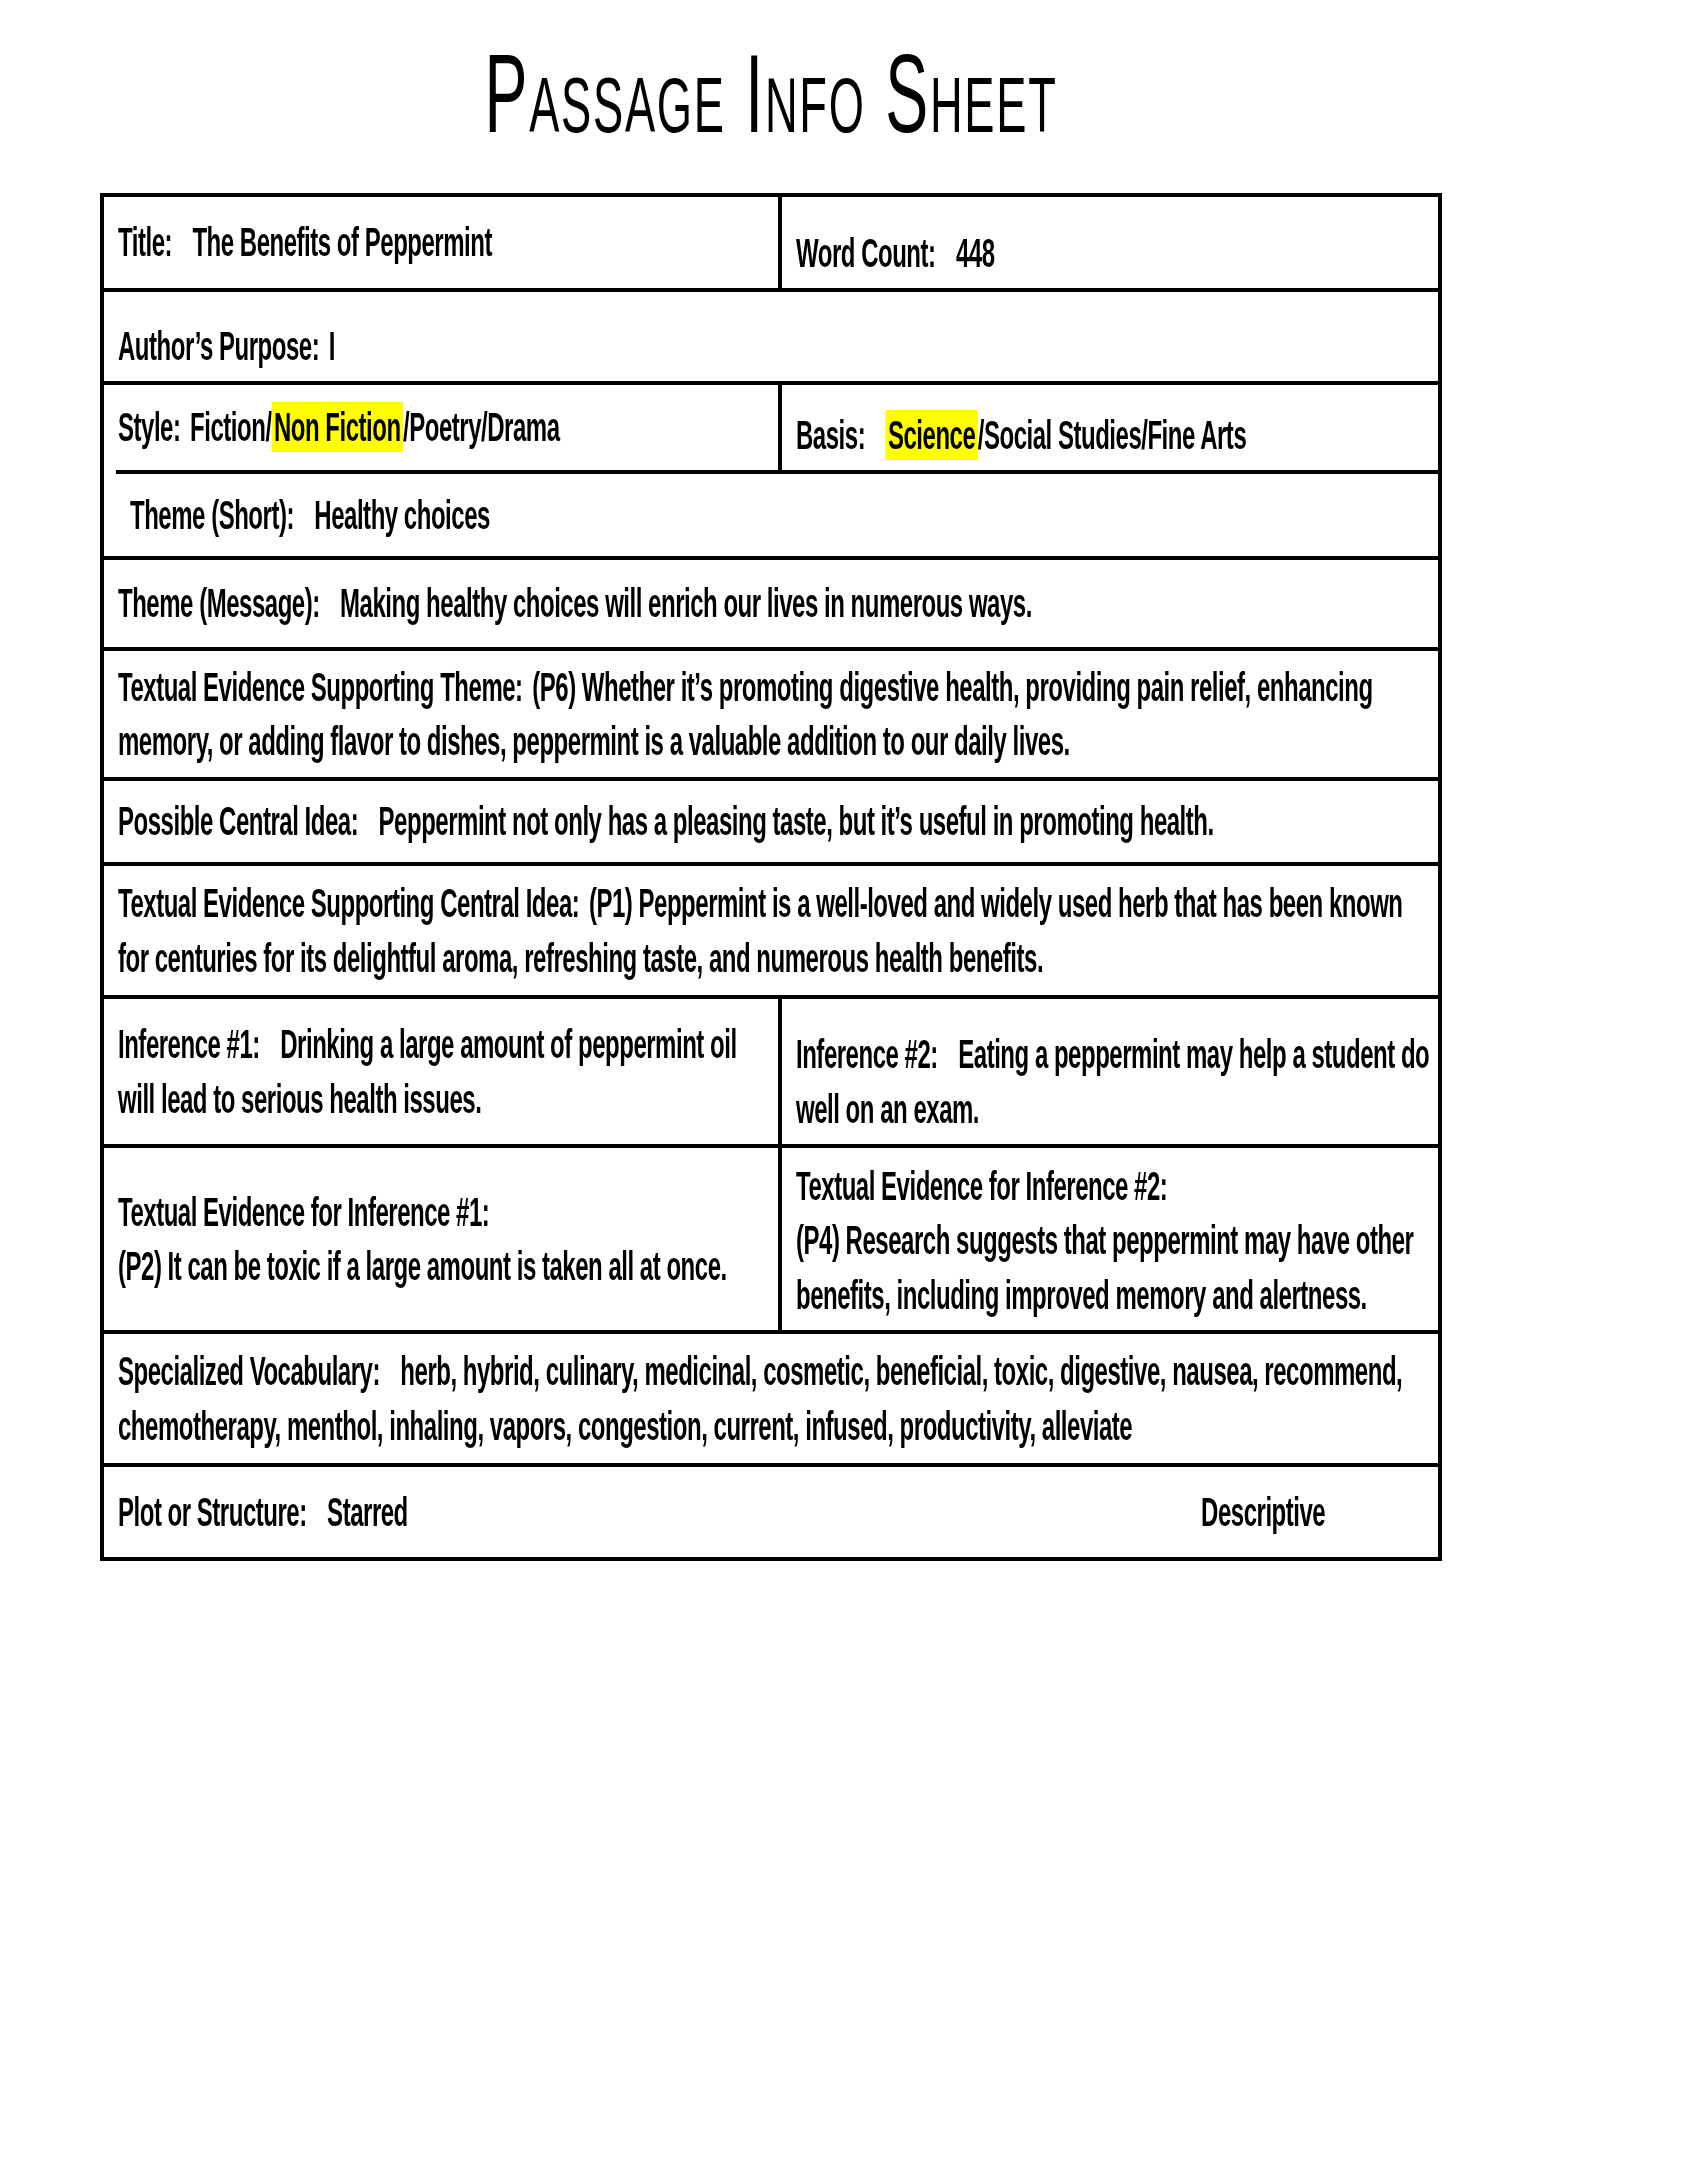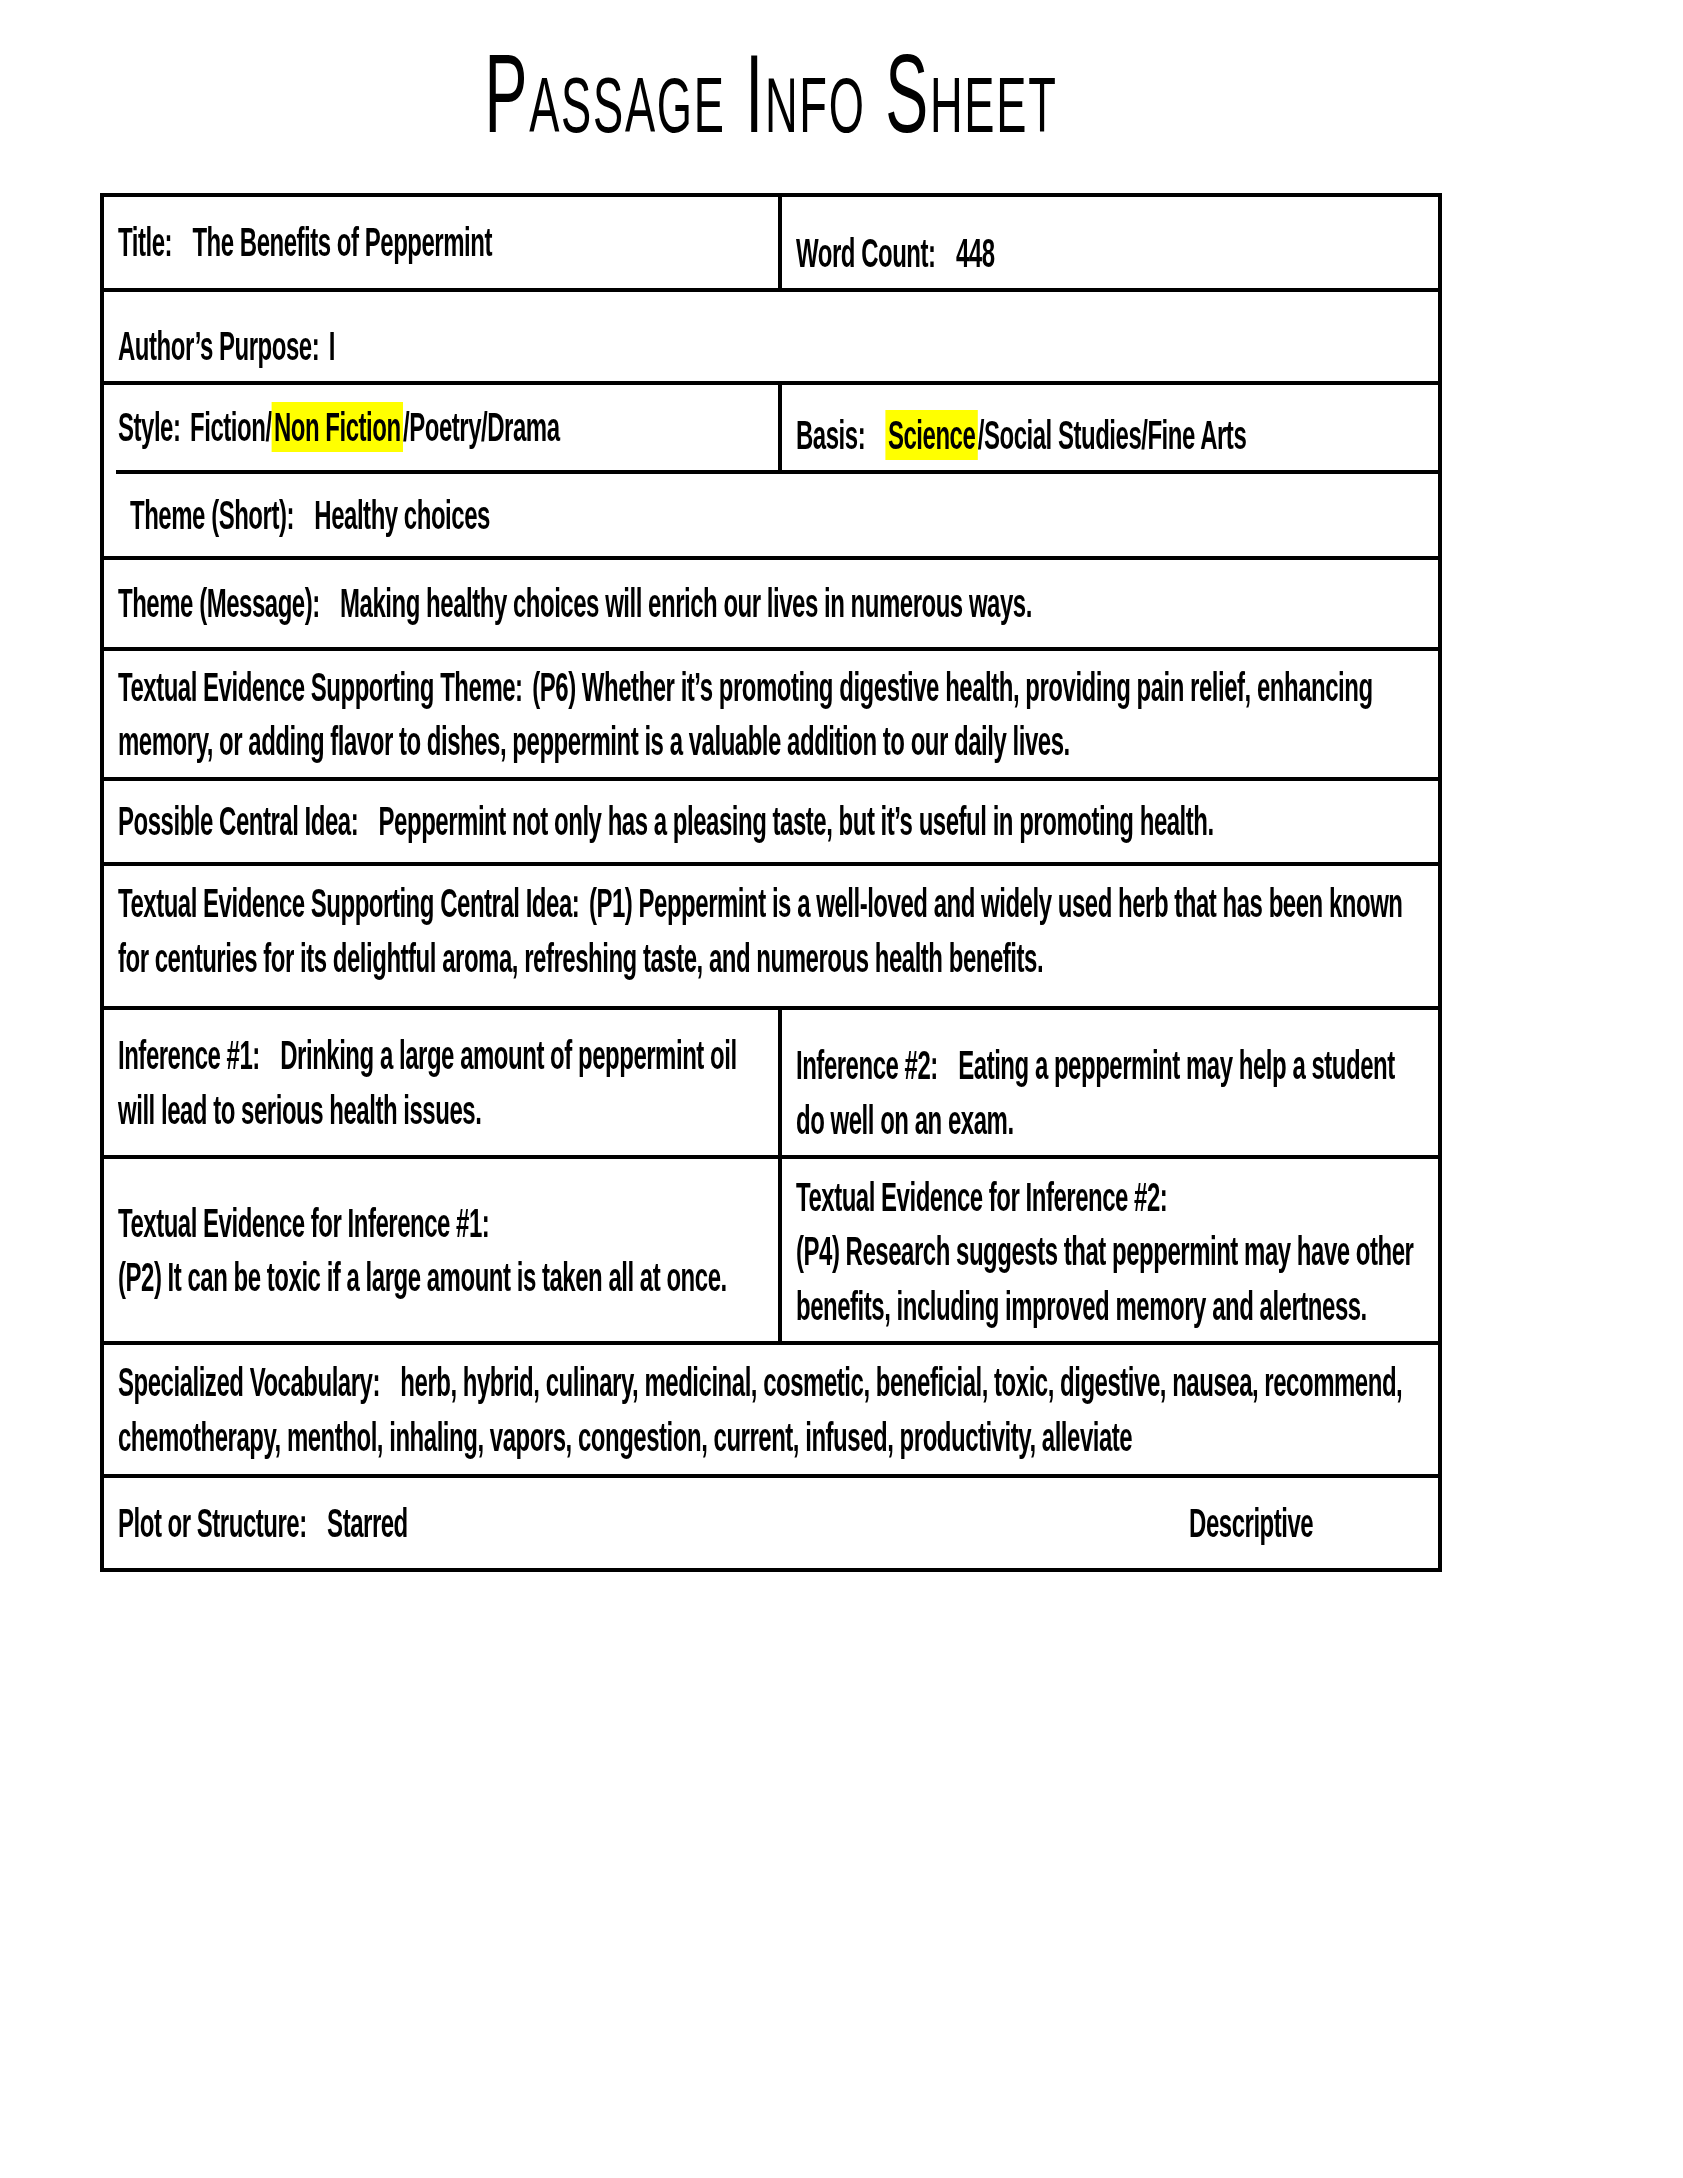--- a/index.html
+++ b/index.html
@@ -32,7 +32,7 @@
   .row:first-child { border-top: none; }
   .cell {
     display: flex; align-items: center;
-    padding: 8px 12px 8px 14px;
+    padding: 8px 0 8px 14px;
     overflow: visible;
   }
   .cell.left  { flex: 0 0 50.8%; border-right: 4px solid var(--ink); }

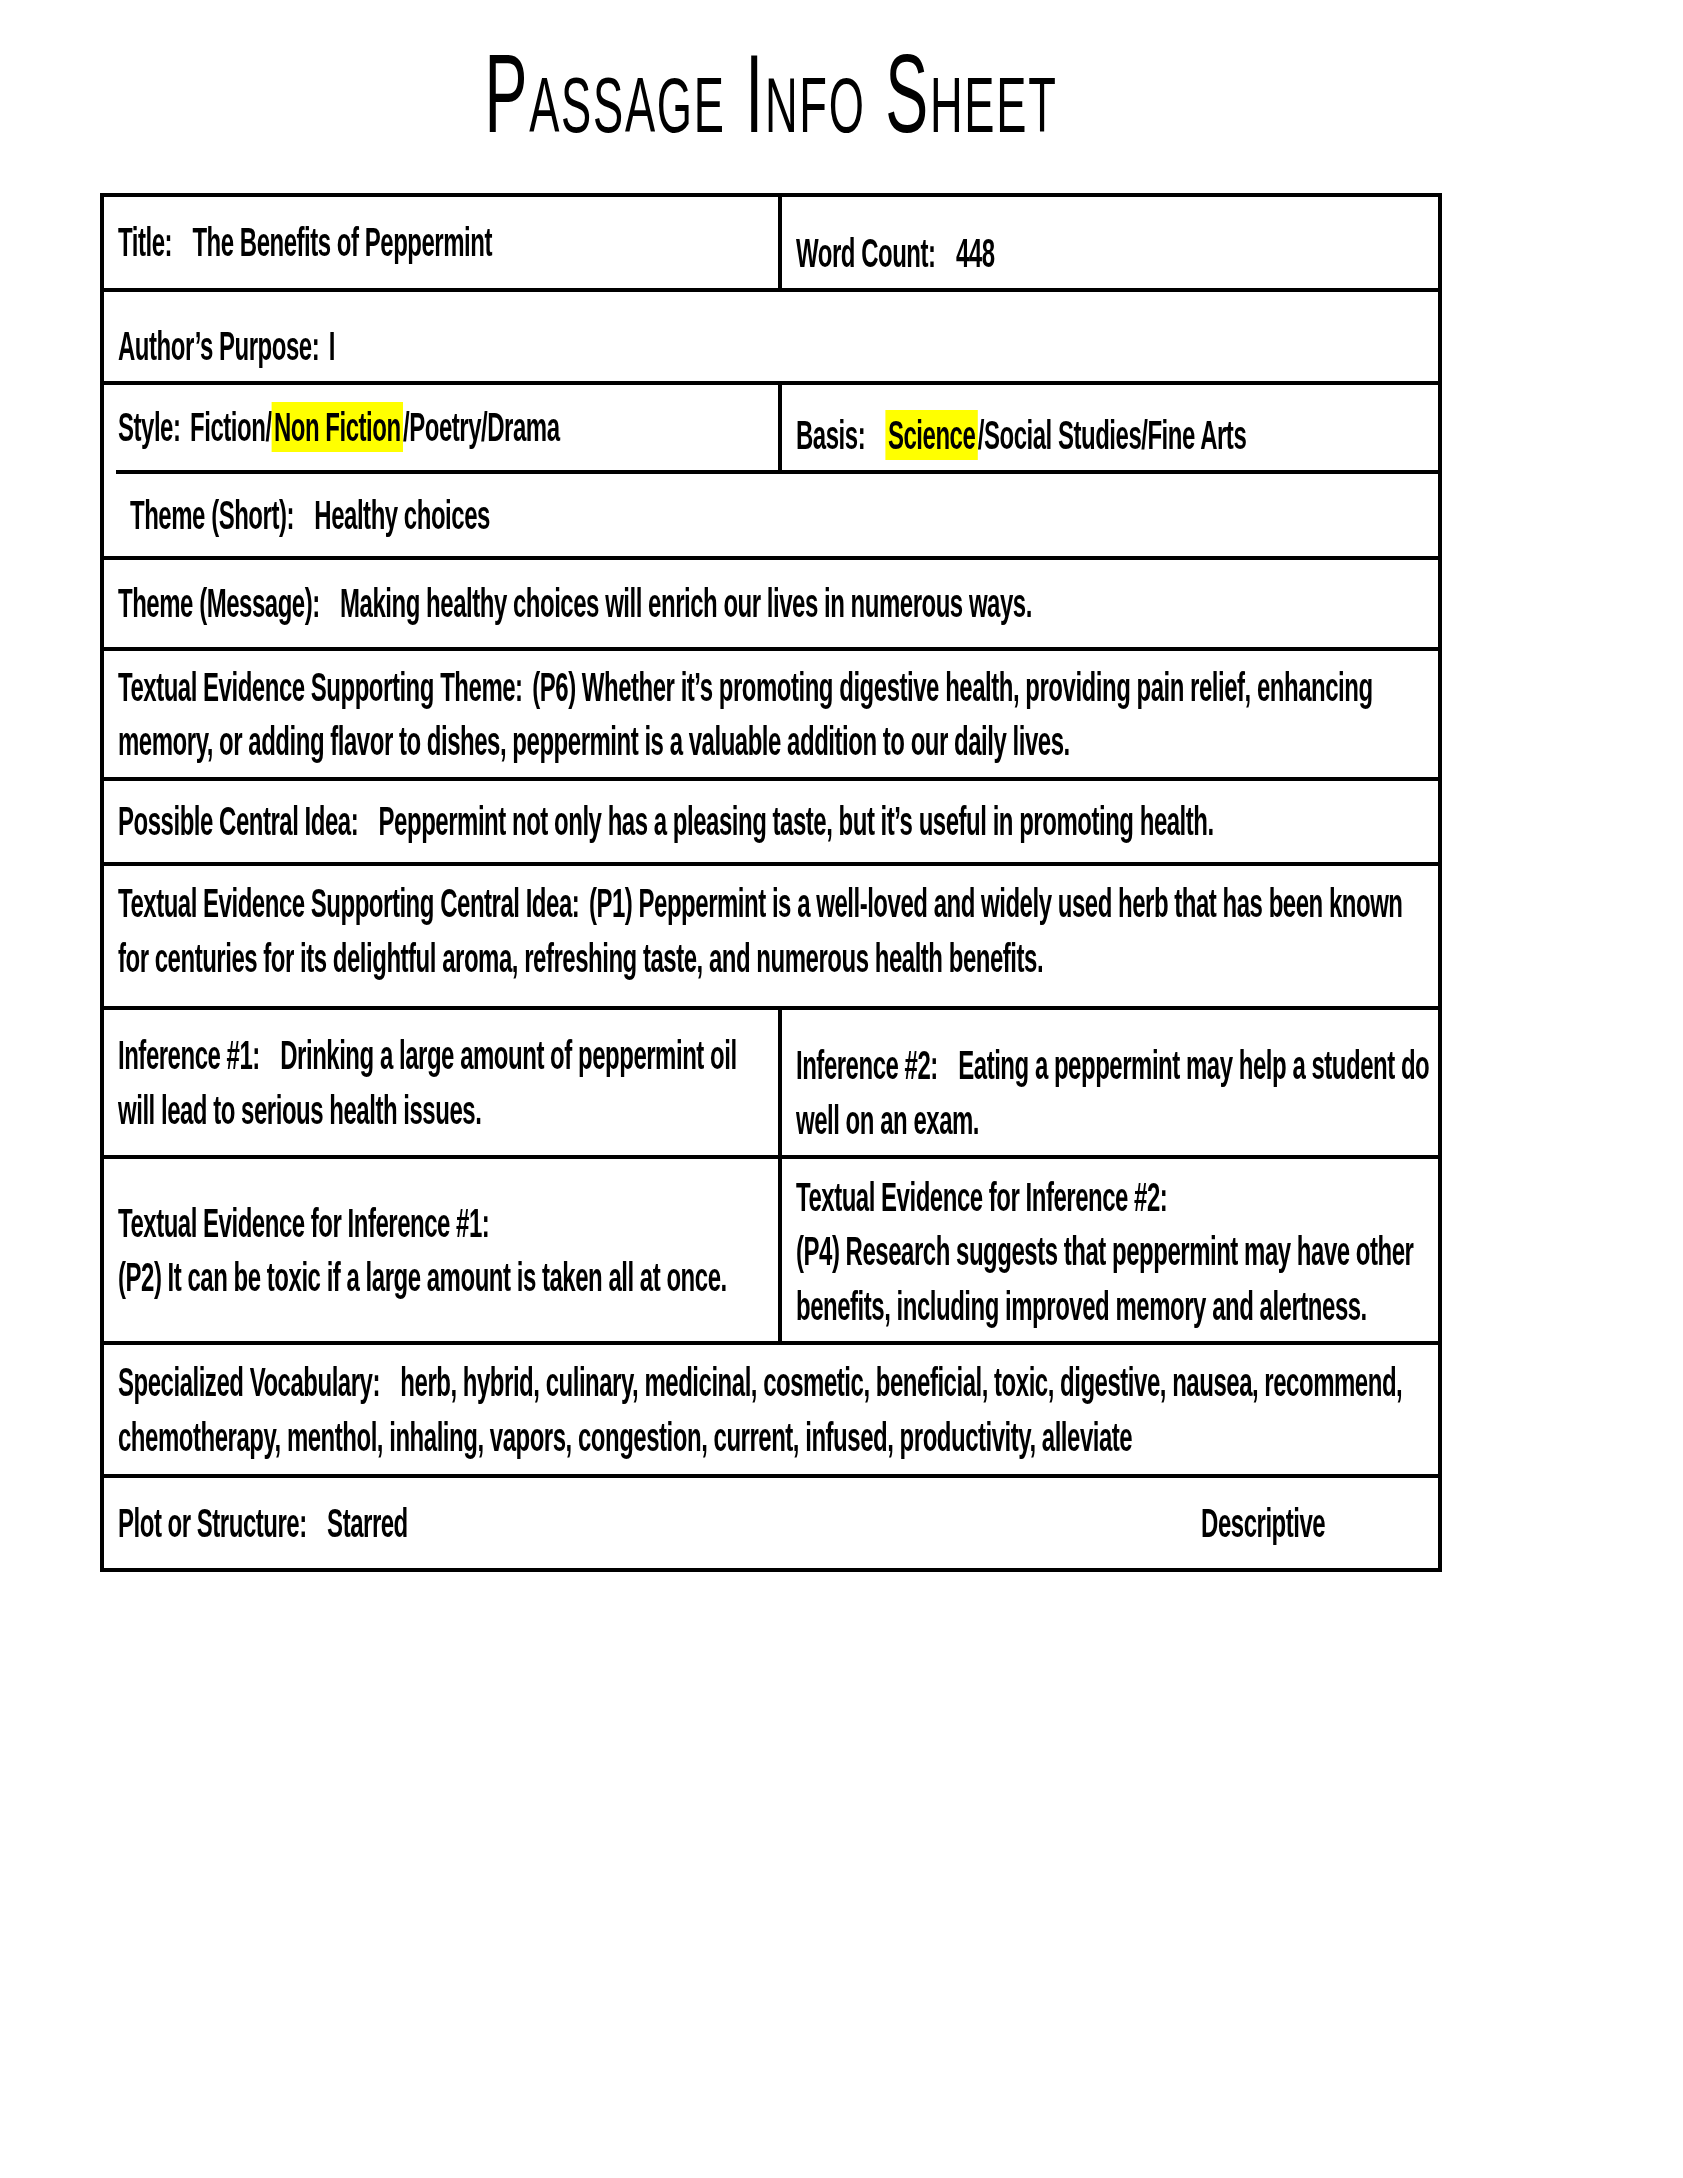--- a/index.html
+++ b/index.html
@@ -65,7 +65,7 @@
   .row-6  { min-height: 130px; }
   .row-7  { min-height: 85px; }
   .row-8  { min-height: 133px; }
-  .row-9  { min-height: 149px; margin-top: 11px; }
+  .row-9  { min-height: 149px; }
   .row-10 { min-height: 186px; }
   .row-11 { min-height: 133px; align-items: center; }
   .row-12 { min-height: 94px; }

